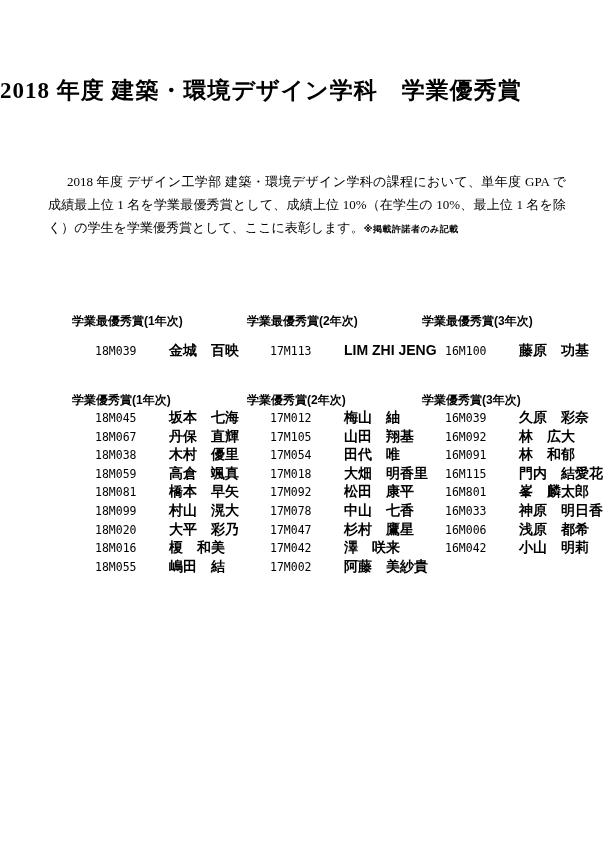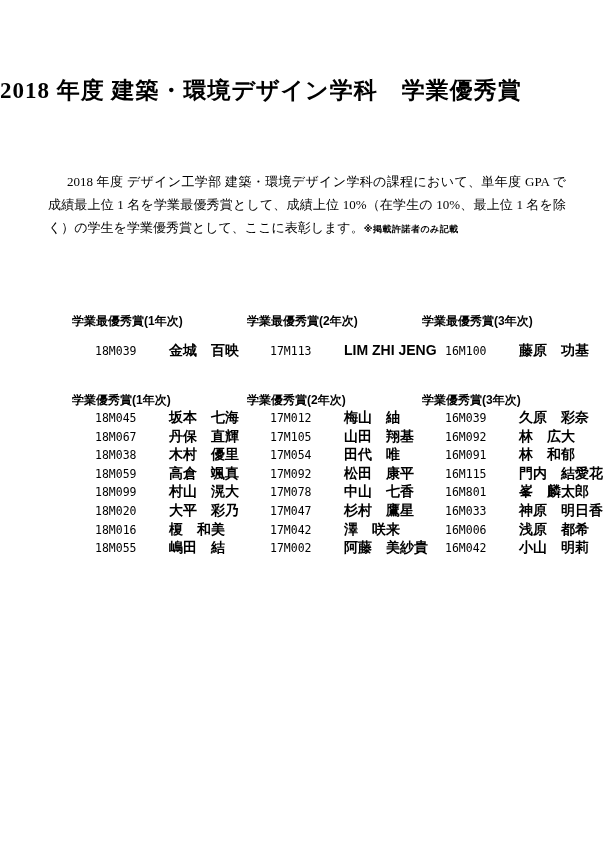--- a/index.html
+++ b/index.html
@@ -179,6 +179,10 @@
             <span class="student-name">田代　唯</span>
           </div>
         <div class="student-row">
+            <span class="student-id">17M018</span>
+            <span class="student-name">大畑　明香里</span>
+          </div>
+        <div class="student-row">
             <span class="student-id">17M092</span>
             <span class="student-name">松田　康平</span>
           </div>

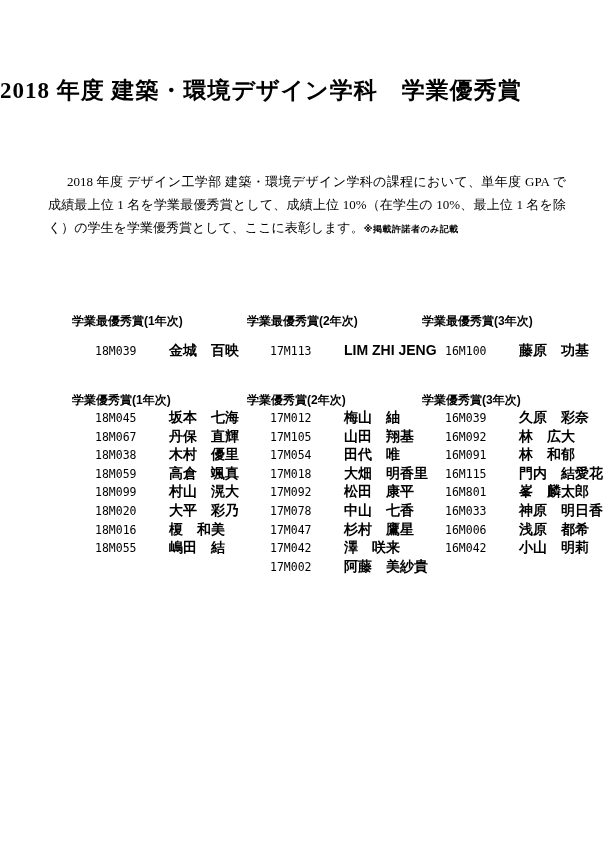--- a/index.html
+++ b/index.html
@@ -145,6 +145,10 @@
             <span class="student-name">高倉　颯真</span>
           </div>
         <div class="student-row">
+            <span class="student-id">18M081</span>
+            <span class="student-name">橋本　早矢</span>
+          </div>
+        <div class="student-row">
             <span class="student-id">18M099</span>
             <span class="student-name">村山　滉大</span>
           </div>

